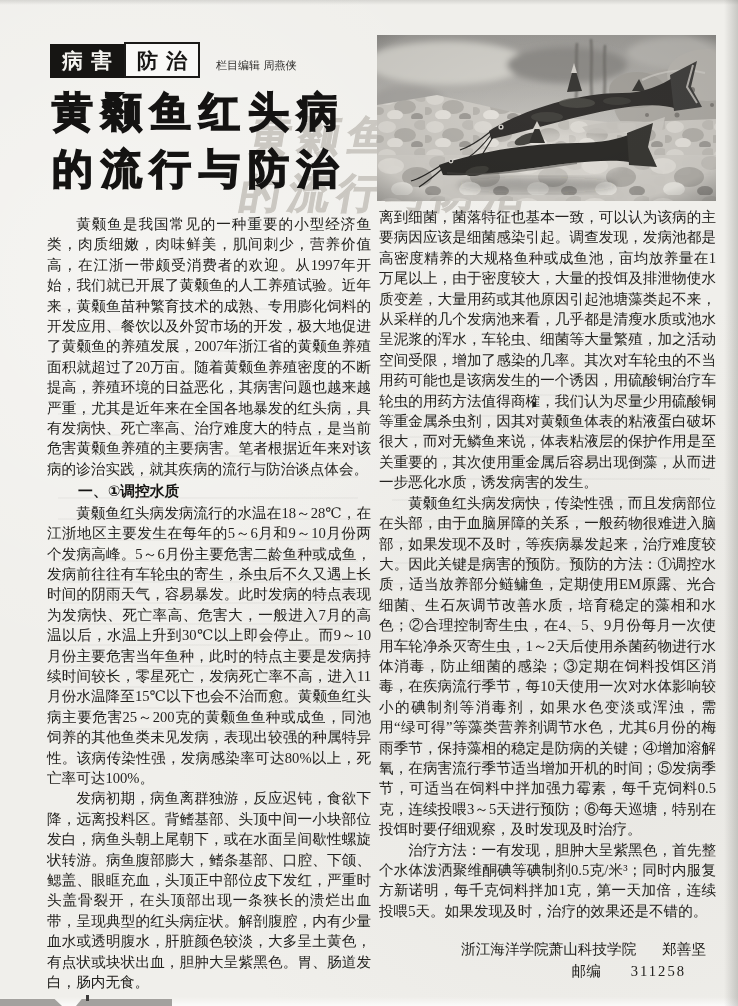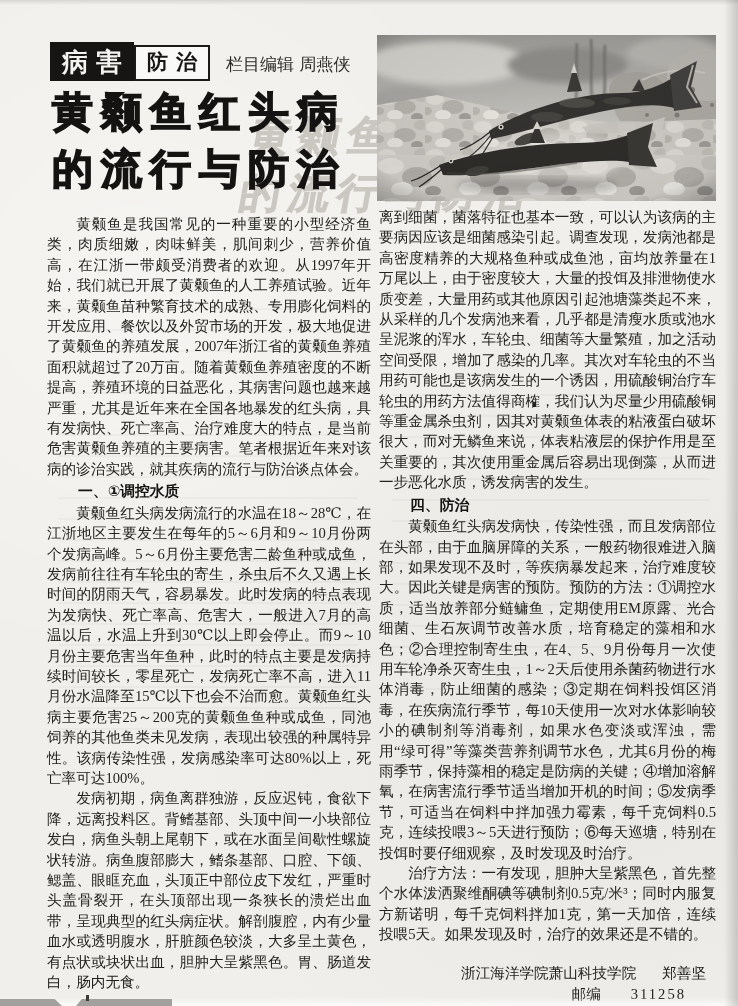--- a/index.html
+++ b/index.html
@@ -30,7 +30,7 @@
   .badge-row { position:absolute; left:50px; top:42px; display:flex; align-items:flex-end; z-index:3; }
   .badge-primary {
     background:#161513; color:#f4f3ef; font-family:"DejaVu Sans","Liberation Sans",sans-serif;
-    font-weight:700; font-size:26px; line-height:1; padding:7px 4px 6px 12px; letter-spacing:8px;
+    font-weight:700; font-size:21px; line-height:1; padding:7px 4px 6px 12px; letter-spacing:8px;
   }
   .badge-secondary {
     border:2px solid #1b1a18; color:#171614; background:rgba(255,255,255,.55);

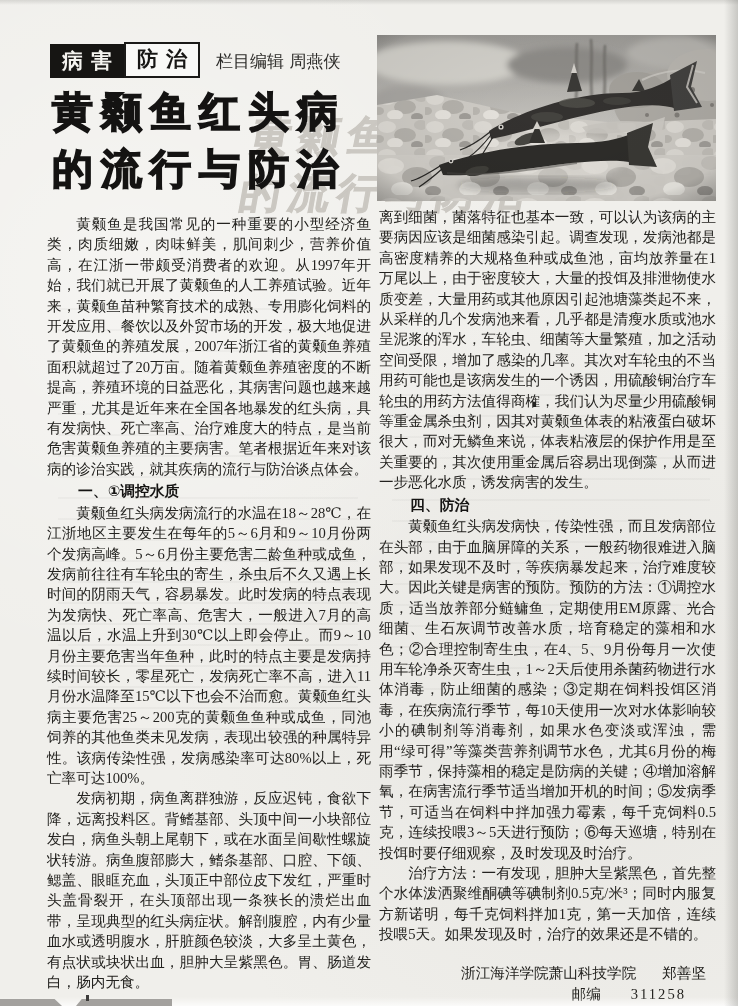--- a/index.html
+++ b/index.html
@@ -34,7 +34,7 @@
   }
   .badge-secondary {
     border:2px solid #1b1a18; color:#171614; background:rgba(255,255,255,.55);
-    font-family:Liberation Mono, monospace; font-weight:700; font-size:21px;
+    font-family:Liberation Sans, sans-serif; font-weight:700; font-size:21px;
     line-height:1; padding:6px 3px 5px 11px; letter-spacing:8px;
   }
   .editor-credit { margin-left:16px; padding-bottom:5px;

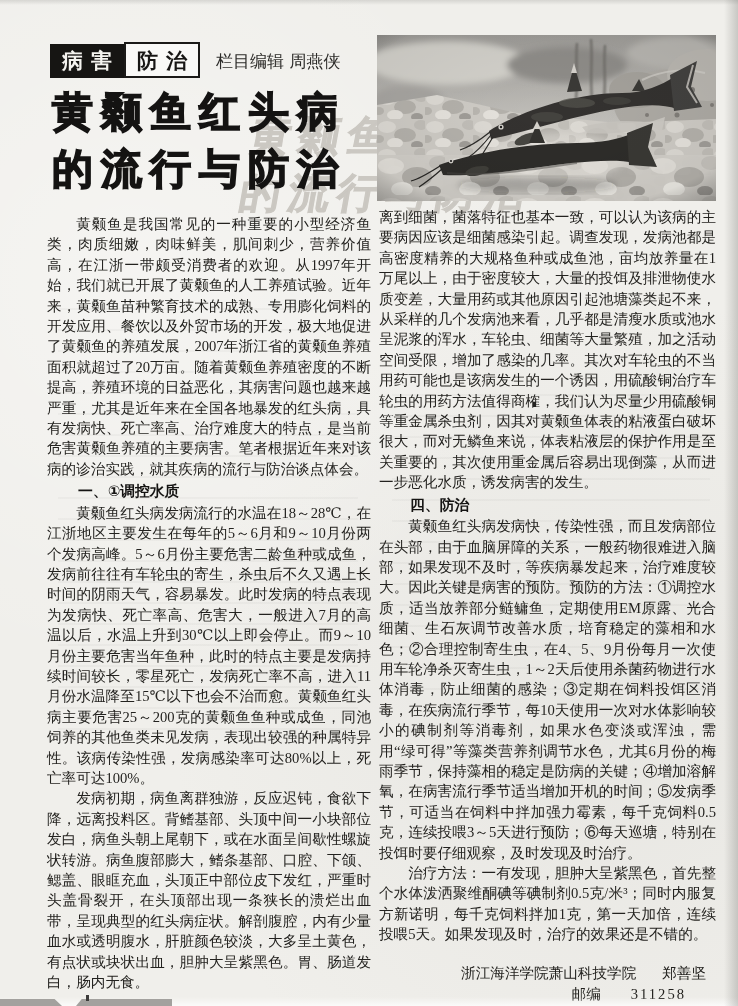--- a/index.html
+++ b/index.html
@@ -38,7 +38,7 @@
     line-height:1; padding:6px 3px 5px 11px; letter-spacing:8px;
   }
   .editor-credit { margin-left:16px; padding-bottom:5px;
-    font-family:"DejaVu Sans","Liberation Sans",sans-serif; font-size:17px; color:#2c2b29; }
+    font-family:"DejaVu Sans","Liberation Sans",sans-serif; font-size:11px; color:#2c2b29; }
 
   
   .title-block { position:absolute; left:52px; top:84px; width:640px; height:134px;

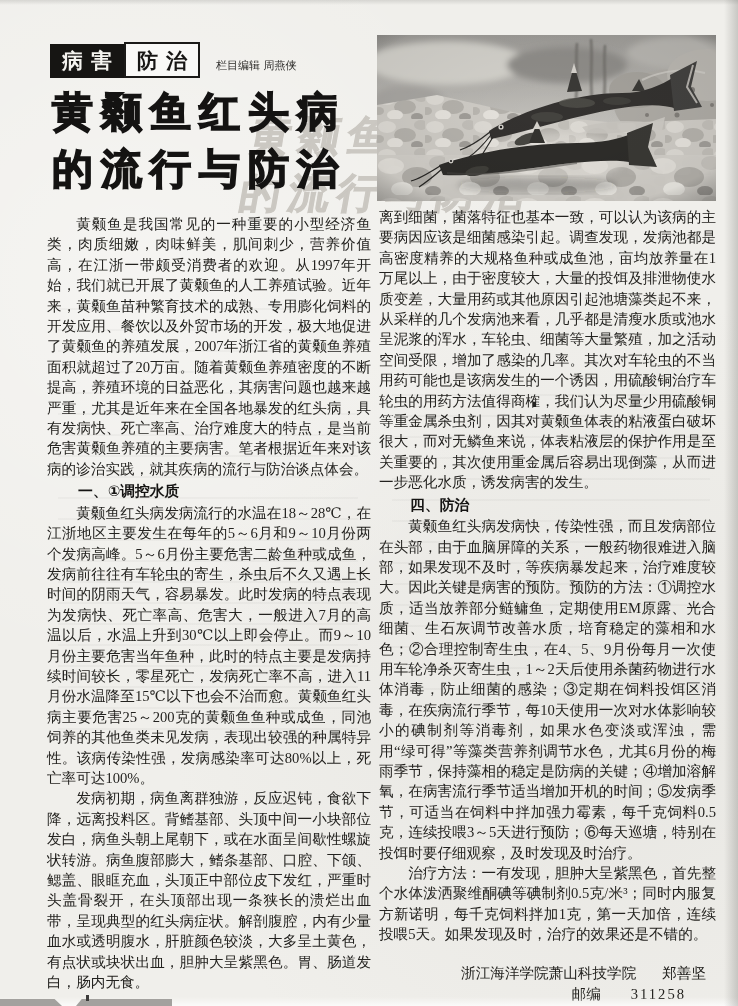--- a/index.html
+++ b/index.html
@@ -219,7 +219,6 @@
 
   <div class="col col-right">
     <p class="para cont">离到细菌，菌落特征也基本一致，可以认为该病的主要病因应该是细菌感染引起。调查发现，发病池都是高密度精养的大规格鱼种或成鱼池，亩均放养量在1万尾以上，由于密度较大，大量的投饵及排泄物使水质变差，大量用药或其他原因引起池塘藻类起不来，从采样的几个发病池来看，几乎都是清瘦水质或池水呈泥浆的浑水，车轮虫、细菌等大量繁殖，加之活动空间受限，增加了感染的几率。其次对车轮虫的不当用药可能也是该病发生的一个诱因，用硫酸铜治疗车轮虫的用药方法值得商榷，我们认为尽量少用硫酸铜等重金属杀虫剂，因其对黄颡鱼体表的粘液蛋白破坏很大，而对无鳞鱼来说，体表粘液层的保护作用是至关重要的，其次使用重金属后容易出现倒藻，从而进一步恶化水质，诱发病害的发生。</p>
-    <h3 class="sec-head">四、防治</h3>
     <p class="para">黄颡鱼红头病发病快，传染性强，而且发病部位在头部，由于血脑屏障的关系，一般药物很难进入脑部，如果发现不及时，等疾病暴发起来，治疗难度较大。因此关键是病害的预防。预防的方法：①调控水质，适当放养部分鲢鳙鱼，定期使用EM原露、光合细菌、生石灰调节改善水质，培育稳定的藻相和水色；②合理控制寄生虫，在4、5、9月份每月一次使用车轮净杀灭寄生虫，1～2天后使用杀菌药物进行水体消毒，防止细菌的感染；③定期在饲料投饵区消毒，在疾病流行季节，每10天使用一次对水体影响较小的碘制剂等消毒剂，如果水色变淡或浑浊，需用“绿可得”等藻类营养剂调节水色，尤其6月份的梅雨季节，保持藻相的稳定是防病的关键；④增加溶解氧，在病害流行季节适当增加开机的时间；⑤发病季节，可适当在饲料中拌加强力霉素，每千克饲料0.5克，连续投喂3～5天进行预防；⑥每天巡塘，特别在投饵时要仔细观察，及时发现及时治疗。</p>
     <p class="para">治疗方法：一有发现，胆肿大呈紫黑色，首先整个水体泼洒聚维酮碘等碘制剂0.5克/米³；同时内服复方新诺明，每千克饲料拌加1克，第一天加倍，连续投喂5天。如果发现及时，治疗的效果还是不错的。</p>
 

